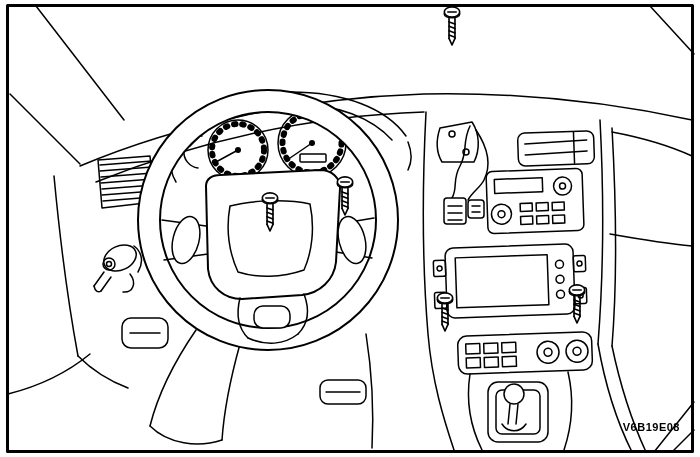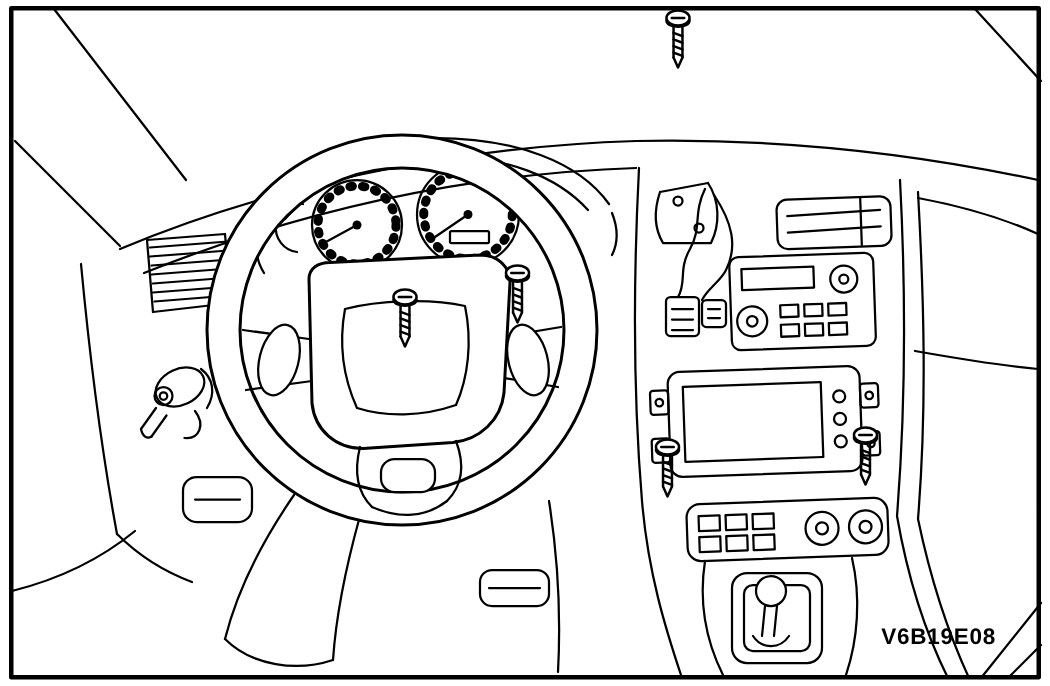--- a/index.html
+++ b/index.html
@@ -19,9 +19,9 @@
   }
   .code-label {
     position: absolute;
-    right: 36px;
+    right: 20px;
     bottom: 24px;
-    font-size: 15px;
+    font-size: 11px;
     font-weight: bold;
     letter-spacing: 0.5px;
     color: #000000;

